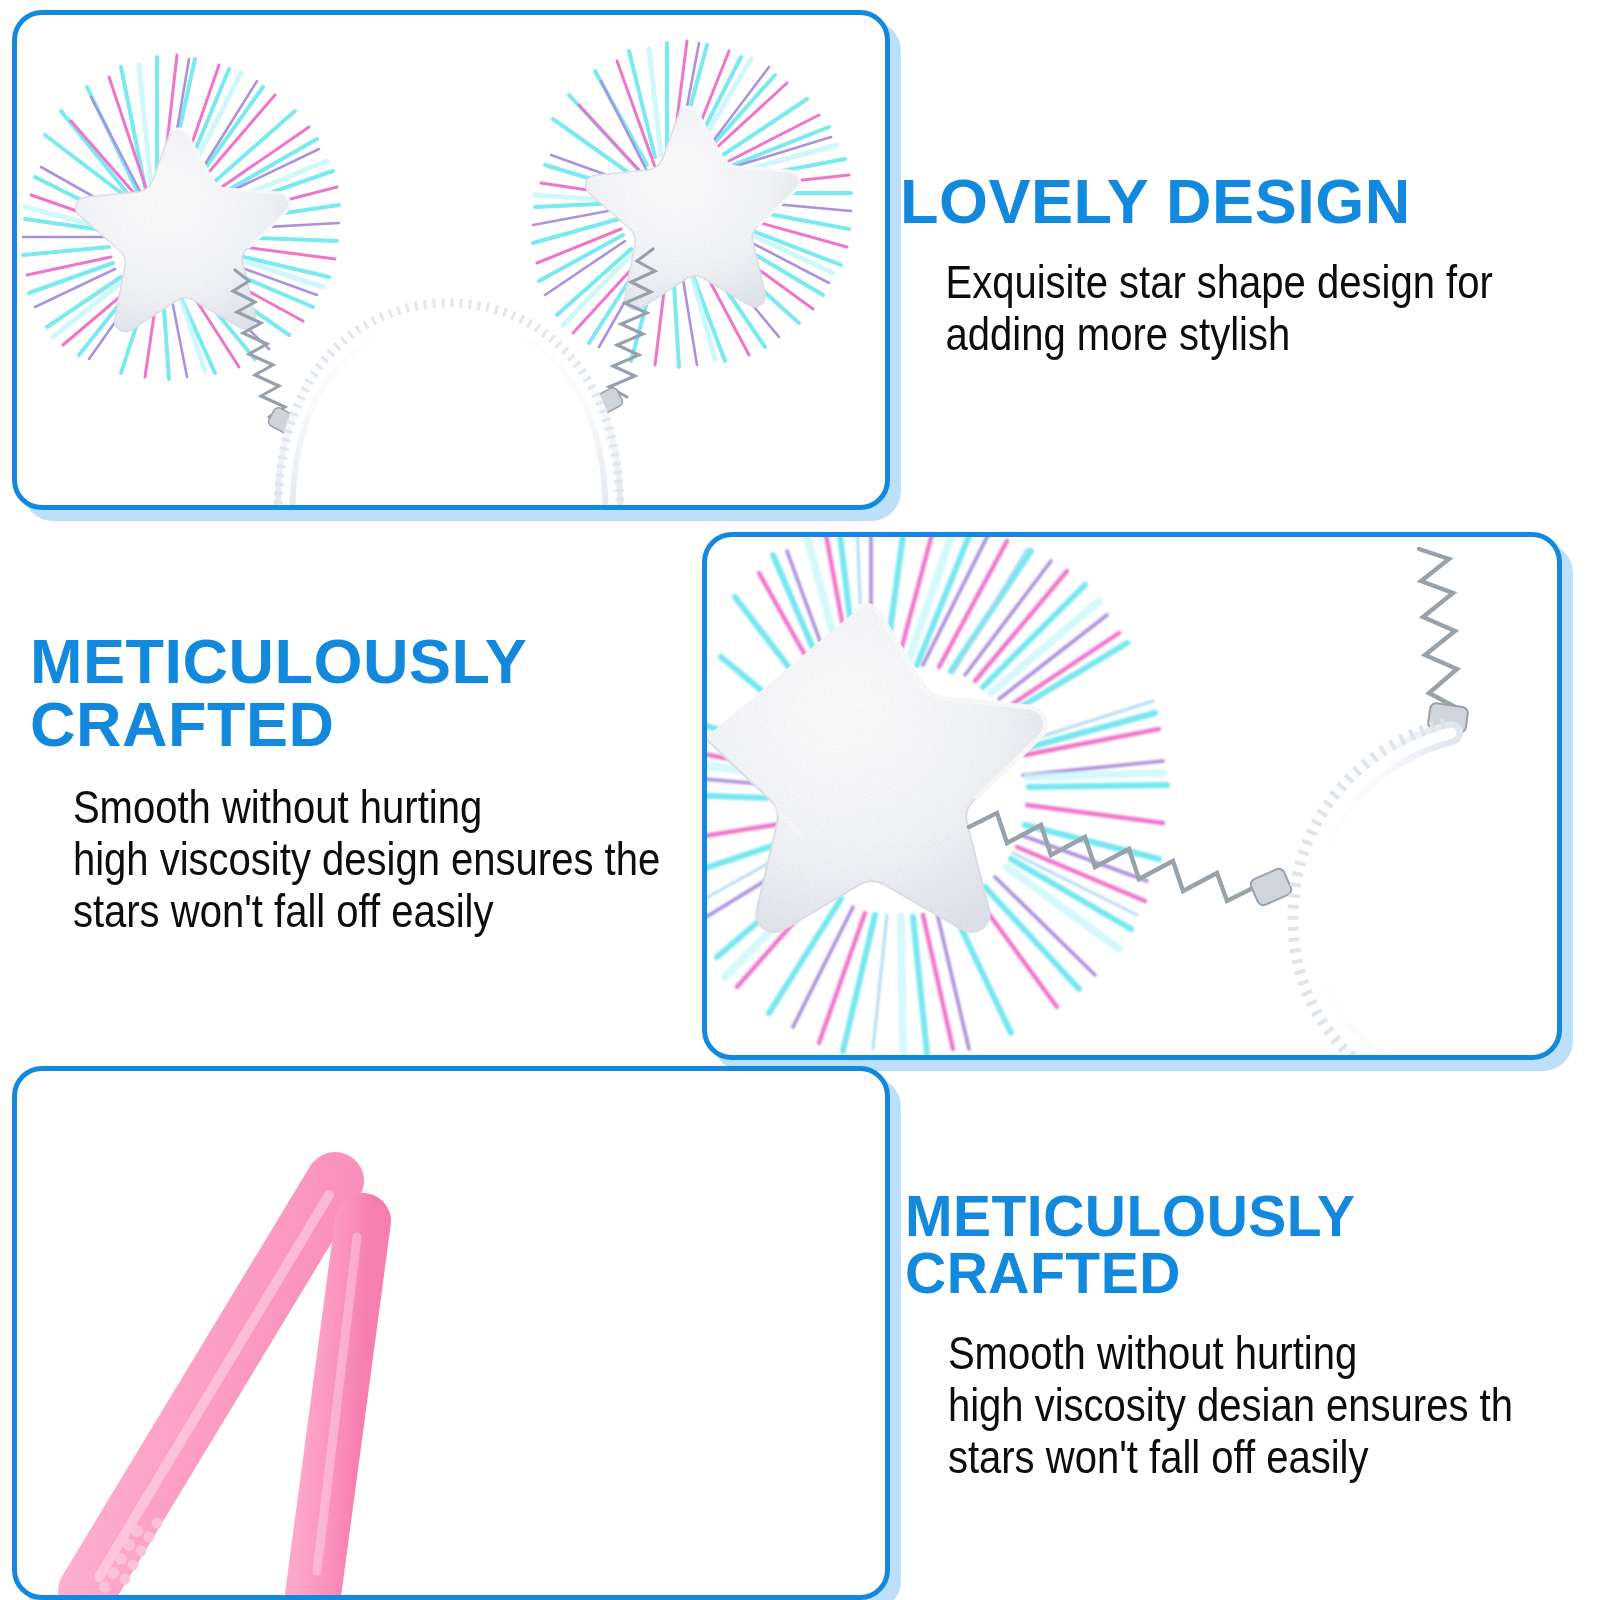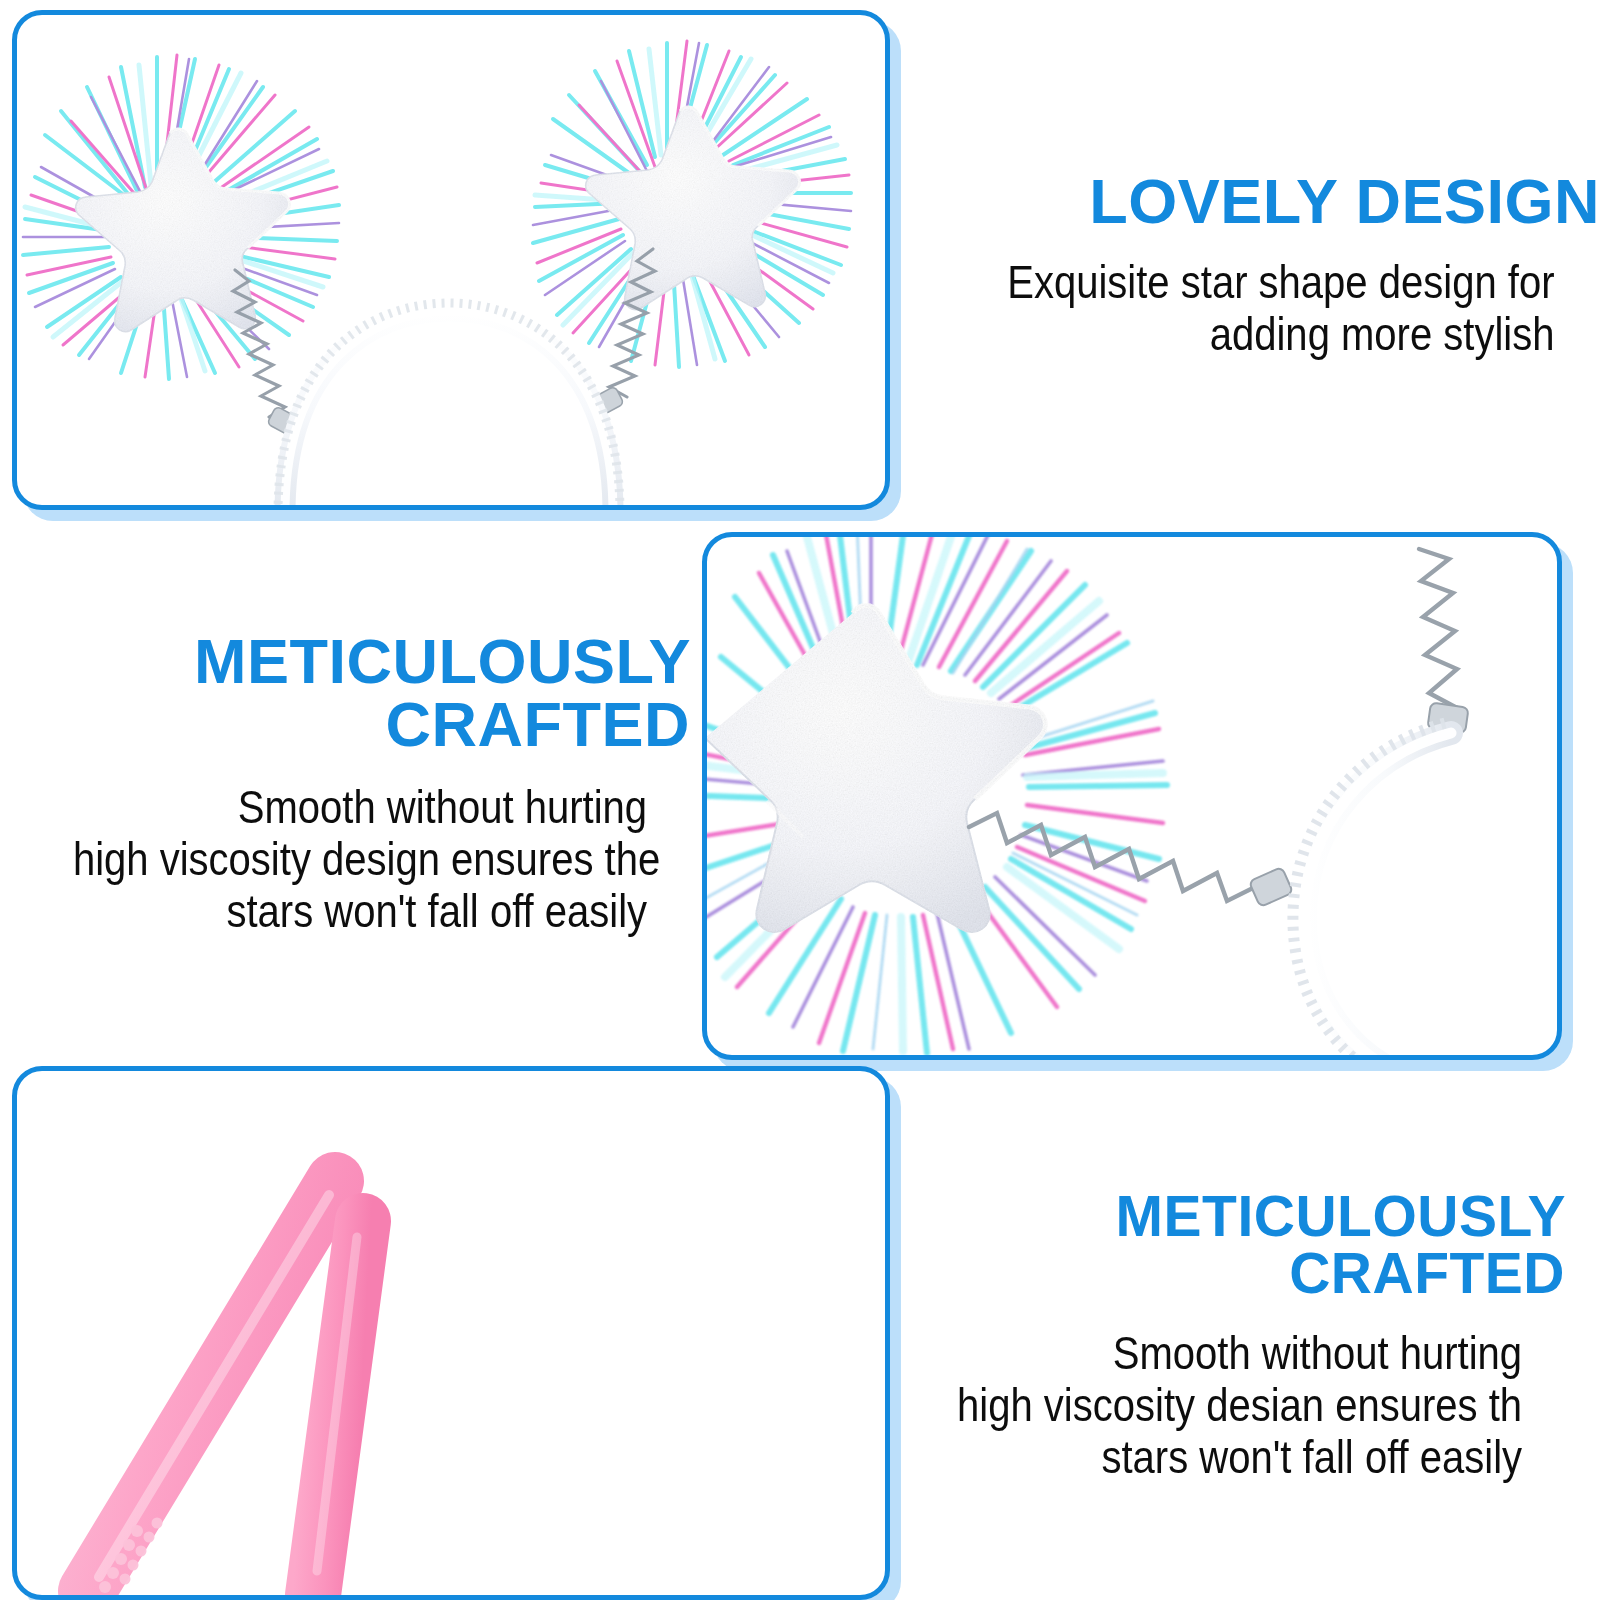--- a/index.html
+++ b/index.html
@@ -35,7 +35,7 @@
   .panel-bottom-left { left: 12px;  top: 1066px; width: 878px;  height: 534px; }
 
   
-  .textblock { position: absolute; text-align: right; }
+  .textblock { position: absolute; text-align: left; }
 
   .heading {
     color: #1389dd;

